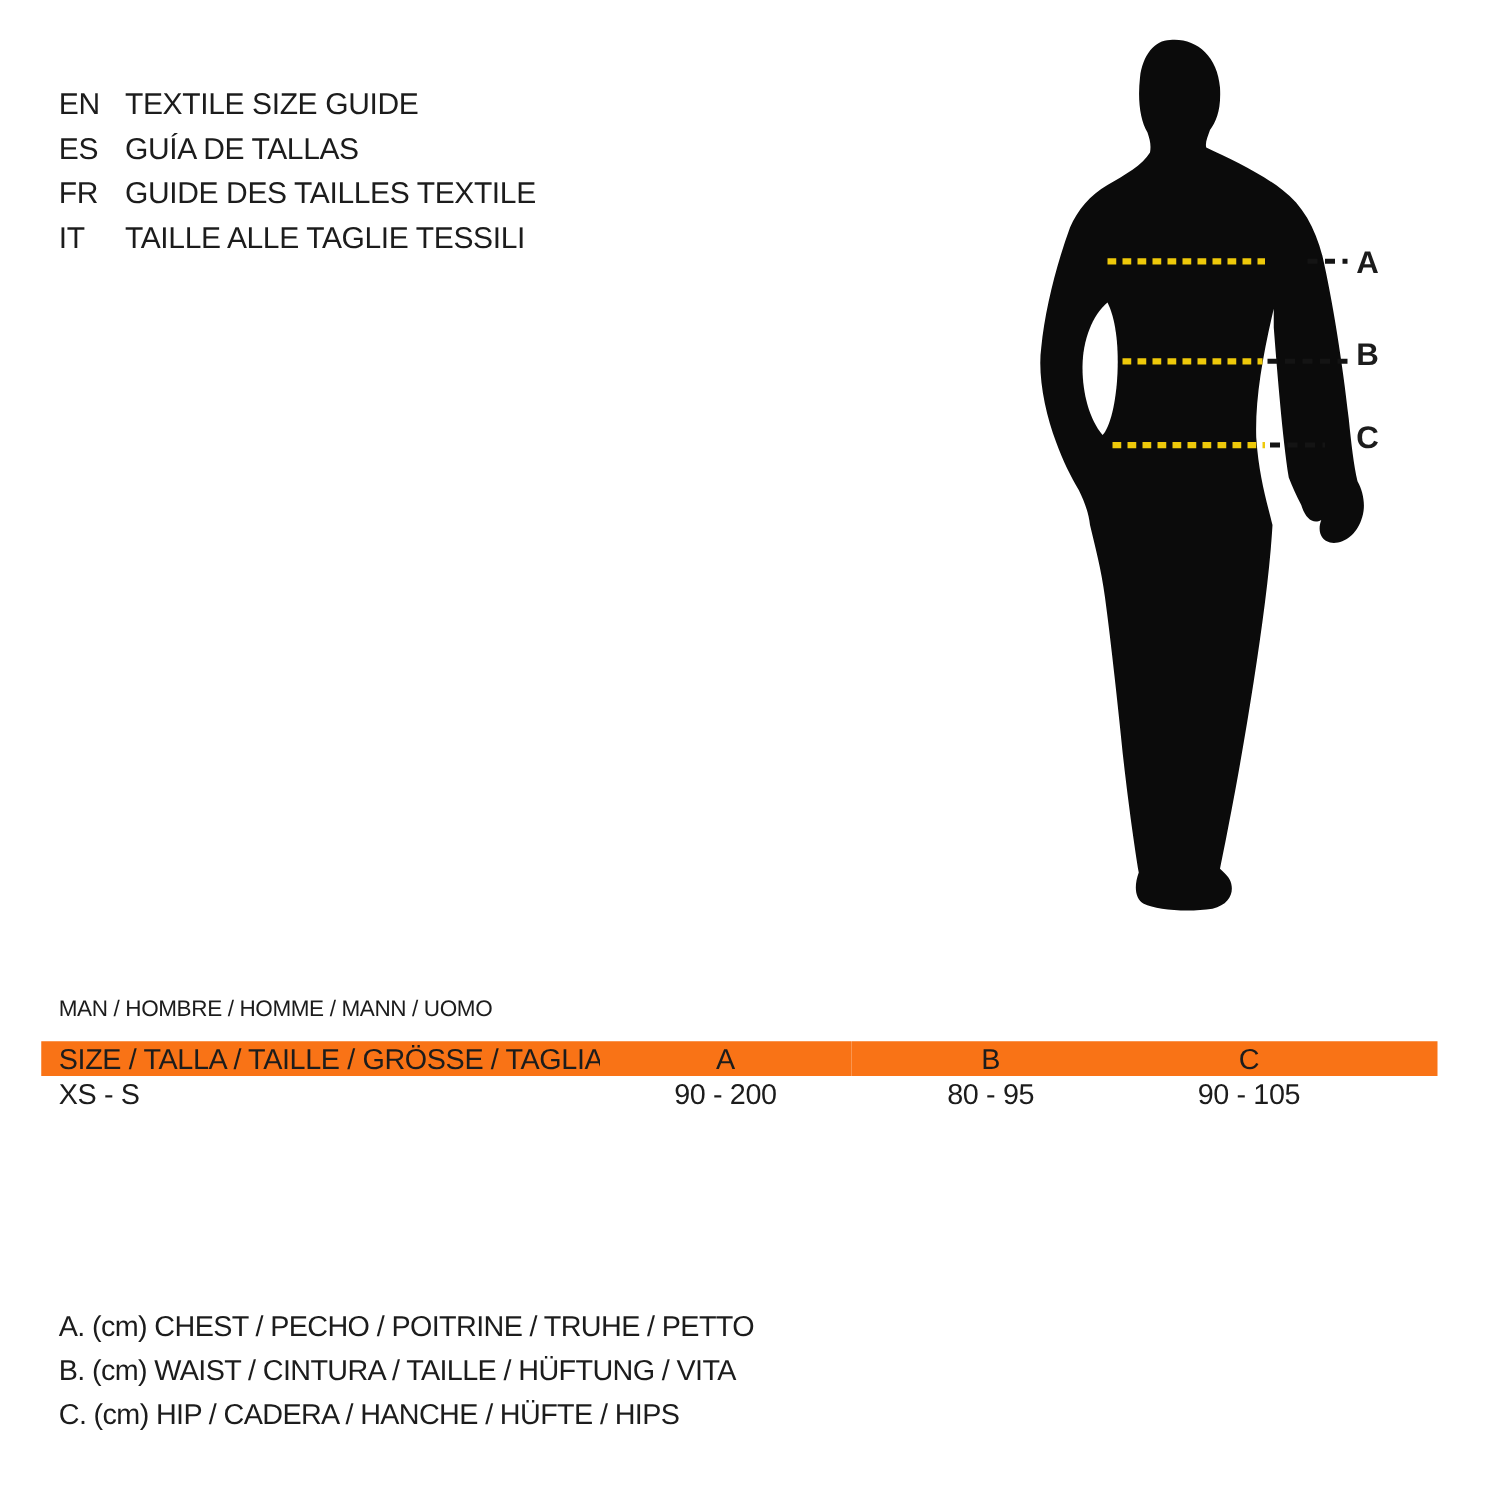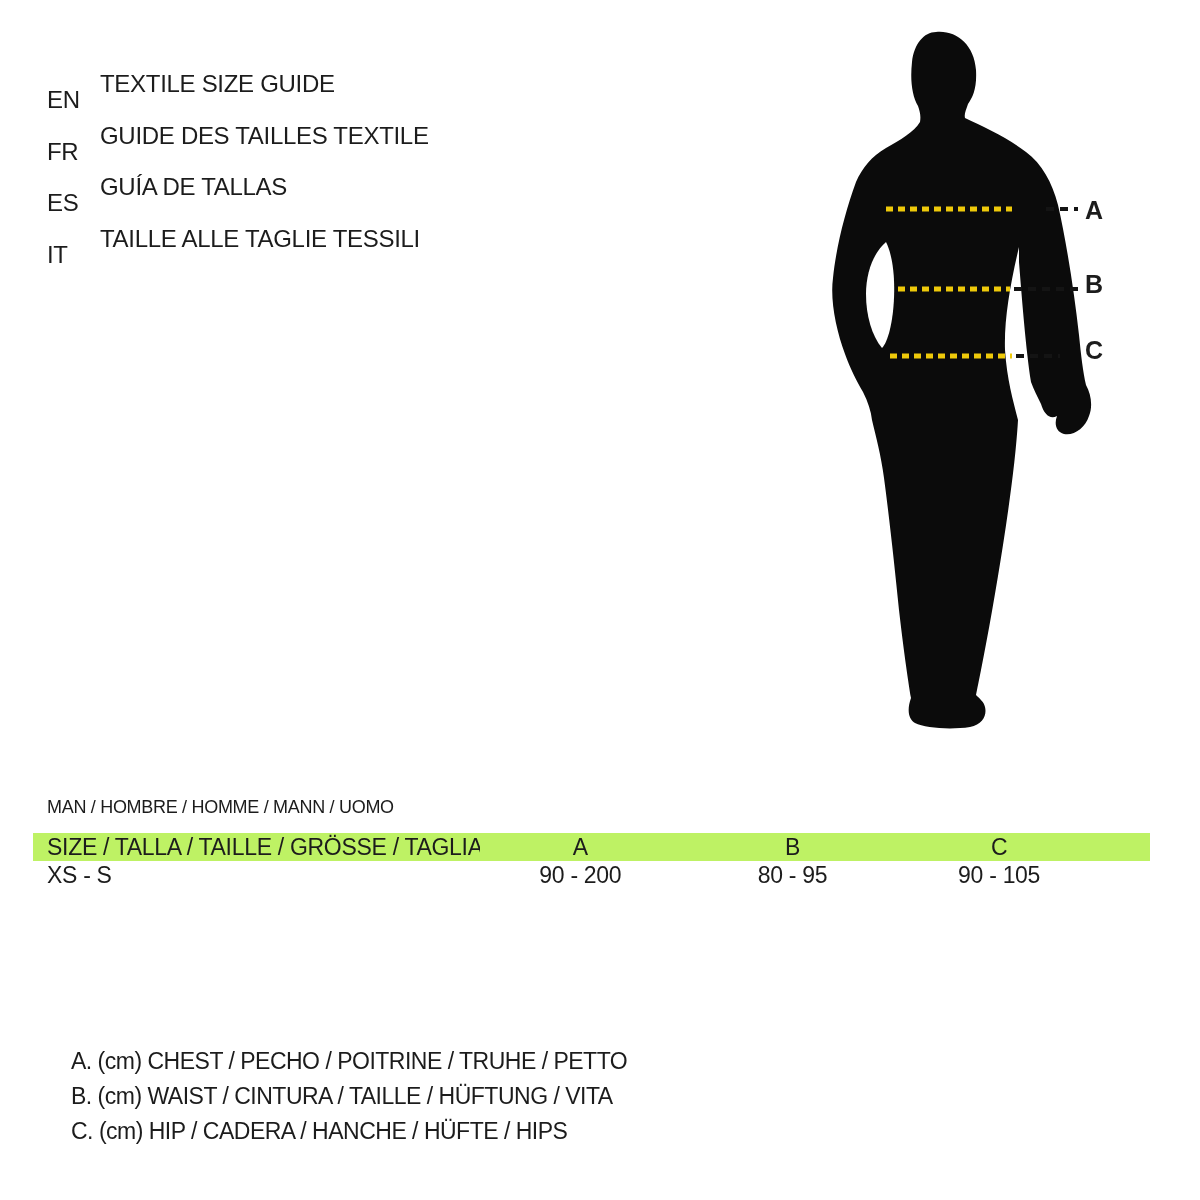--- a/index.html
+++ b/index.html
@@ -10,7 +10,7 @@
   
   #lang-block{left:47px;top:66px;}
   .lang-row{display:flex;font-size:24px;line-height:35.5px;letter-spacing:-0.3px;font-weight:500;}
-  .lang-code{width:53px;flex:0 0 53px;margin-top:16px;}
+  .lang-code{width:53px;flex:0 0 53px;}
 
   
   #category-line{left:47px;top:274px;font-size:25px;font-weight:700;letter-spacing:-0.8px;line-height:28px;}

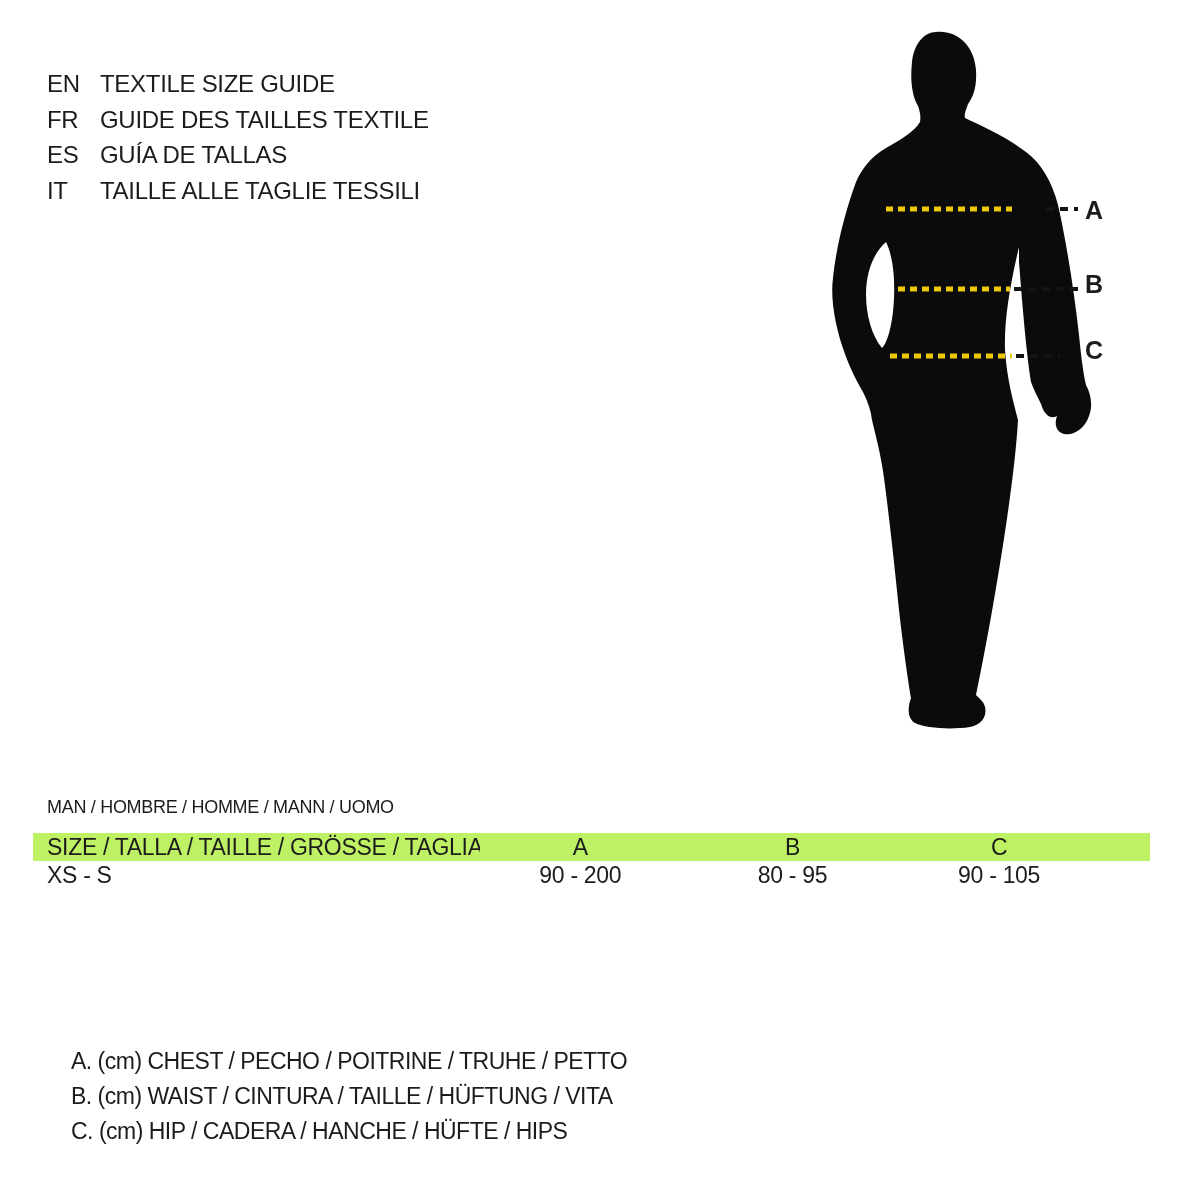--- a/index.html
+++ b/index.html
@@ -51,12 +51,12 @@
       <span class="lang-title">TEXTILE SIZE GUIDE</span>
     </div>
     <div class="lang-row">
+      <span class="lang-code">ES</span>
+      <span class="lang-title">GUÍA DE TALLAS</span>
+    </div>
+    <div class="lang-row">
       <span class="lang-code">FR</span>
       <span class="lang-title">GUIDE DES TAILLES TEXTILE</span>
-    </div>
-    <div class="lang-row">
-      <span class="lang-code">ES</span>
-      <span class="lang-title">GUÍA DE TALLAS</span>
     </div>
     <div class="lang-row">
       <span class="lang-code">IT</span>

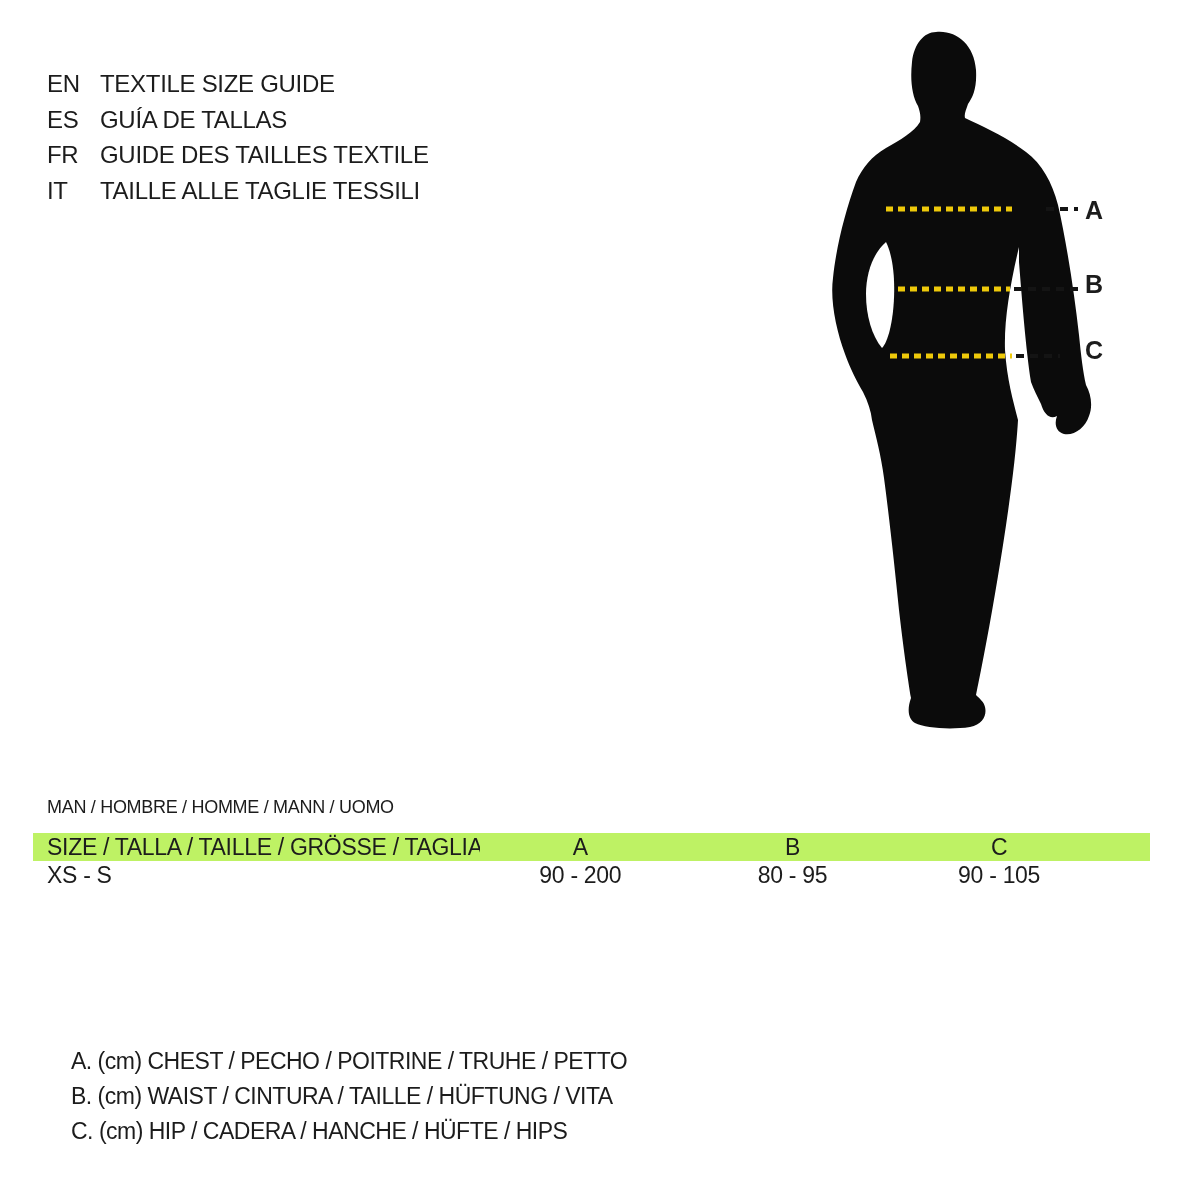--- a/index.html
+++ b/index.html
@@ -33,7 +33,7 @@
   #size-table .col-size{text-align:left;padding-left:14px;}
   #size-table .col-val{text-align:center;}
   #size-table td:last-child,#size-table th:last-child{padding-right:56px;}
-  #size-table tr.hdr{background:#bef264;}
+  #size-table tr.hdr{background:#f97316;}
   #size-table tr.alt{background:#f0f0f0;}
 
   

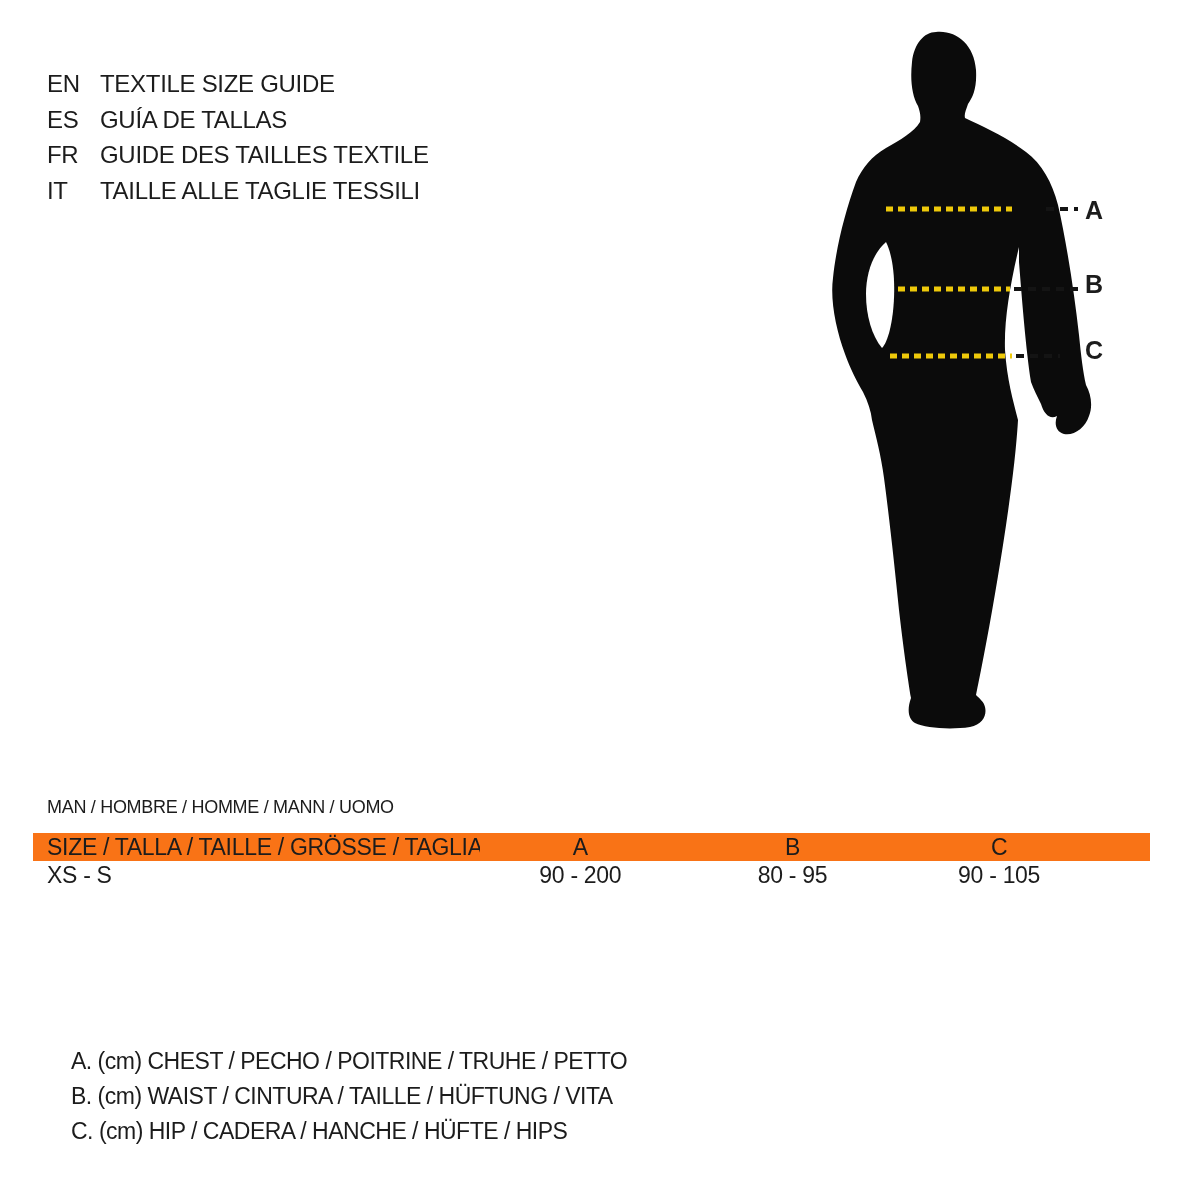--- a/index.html
+++ b/index.html
@@ -38,7 +38,7 @@
 
   
   #legend-block{left:47px;top:1044px;}
-  .legend-line{font-size:23px;line-height:35px;letter-spacing:-0.5px;font-weight:500;margin-left:24px;}
+  .legend-line{font-size:23px;line-height:35px;letter-spacing:-0.5px;font-weight:500;}
 </style>
 </head>
 <body>

